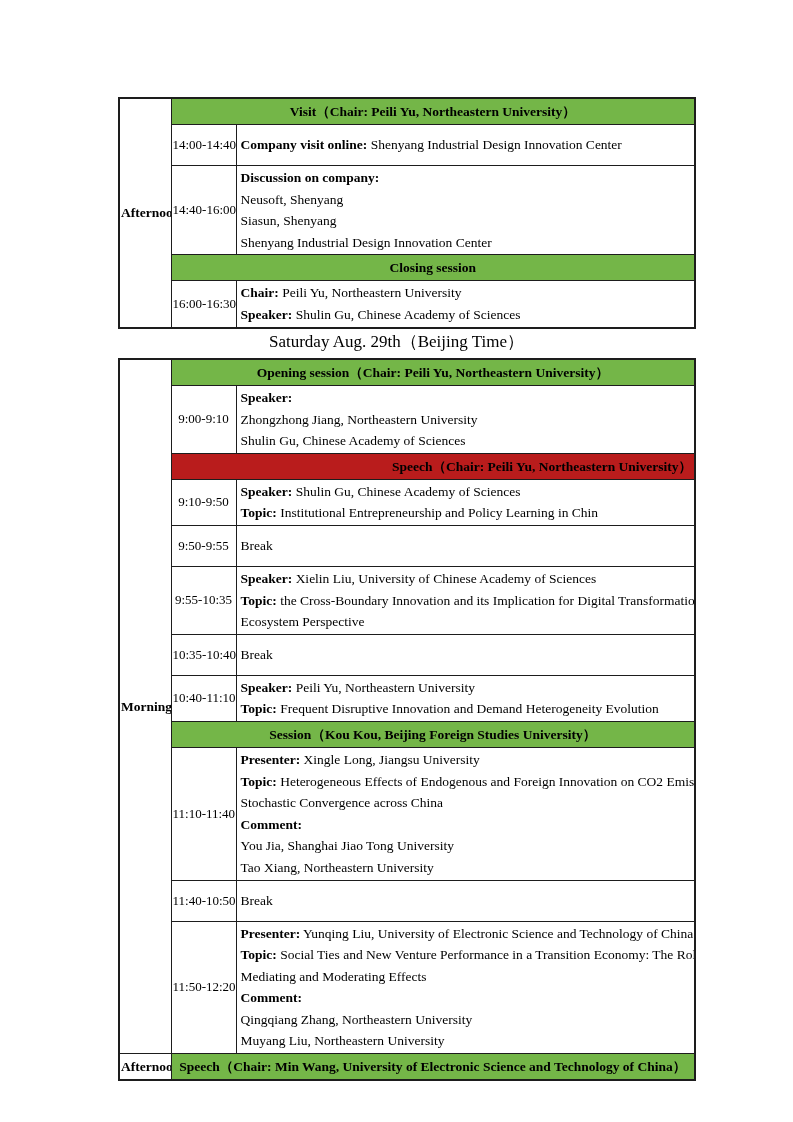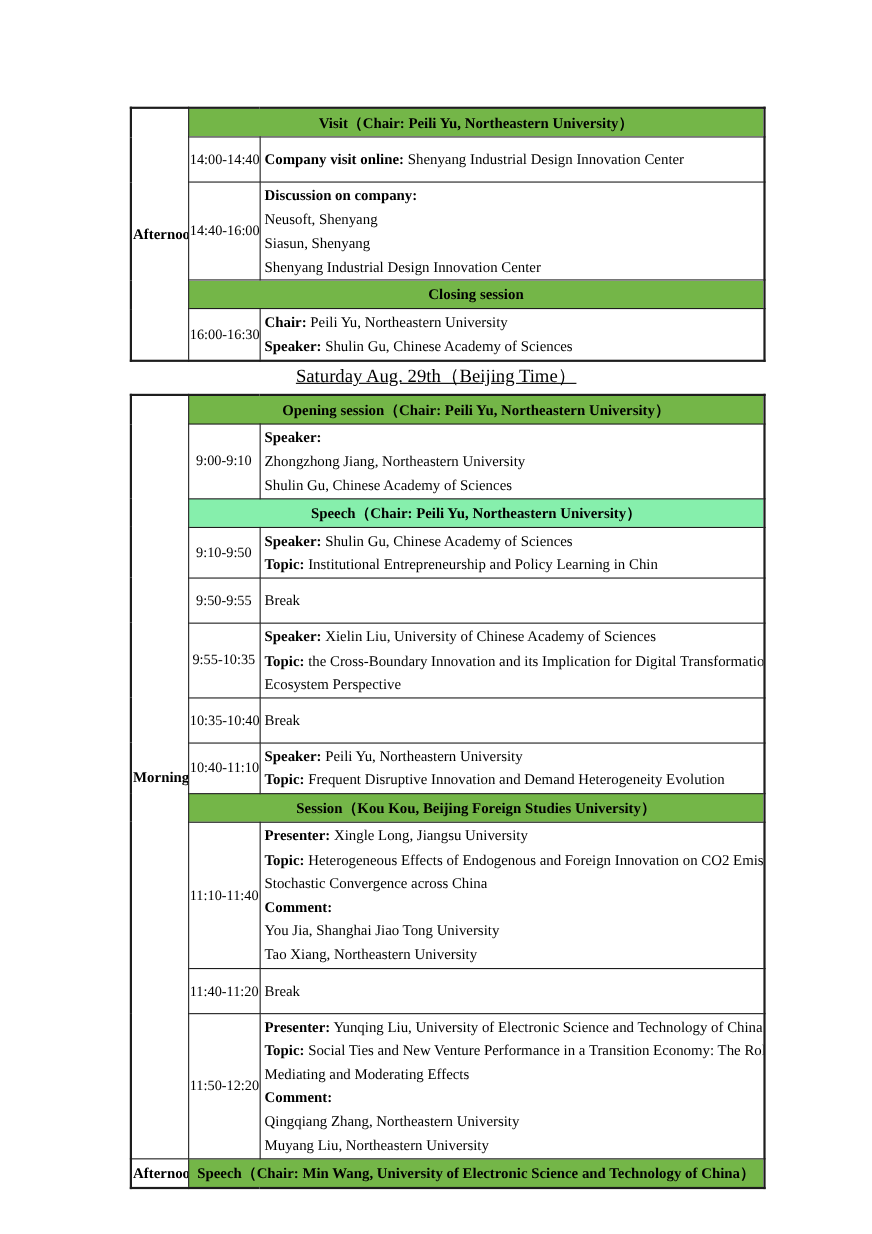--- a/index.html
+++ b/index.html
@@ -21,7 +21,6 @@
     font-size: 17px;
     font-weight: normal;
     margin: 0;
-    text-decoration: underline;
   }
   table.schedule-table {
     position: absolute;

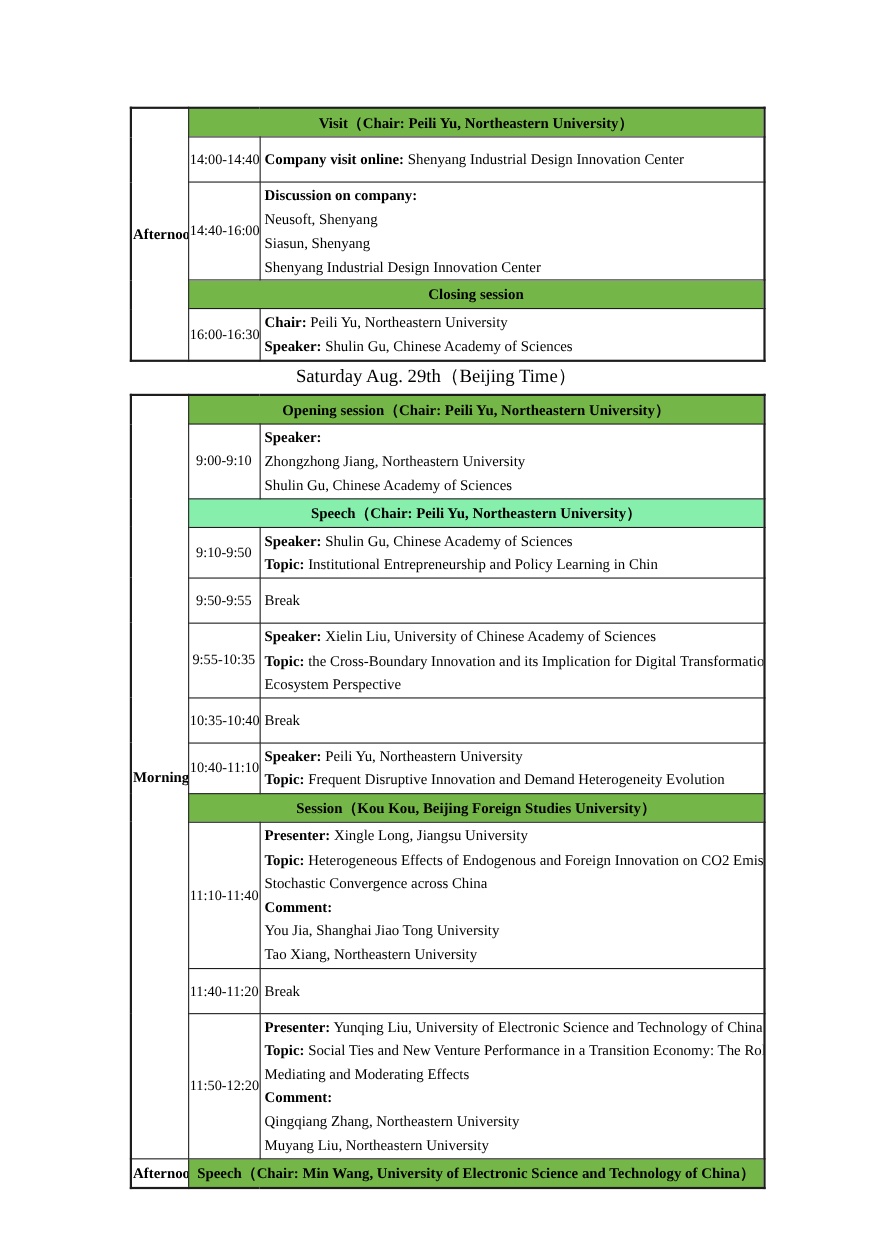--- a/index.html
+++ b/index.html
@@ -130,7 +130,7 @@
           </td>
         </tr>
         <tr>
-          <td colspan="2" class="session-header" style="background: #86efac;">Speech（Chair: Peili Yu, Northeastern University）</td>
+          <td colspan="2" class="session-header" style="background: #b91c1c; text-align: right;">Speech（Chair: Peili Yu, Northeastern University）</td>
         </tr>
         <tr>
           <td class="time-cell">9:10-9:50</td>

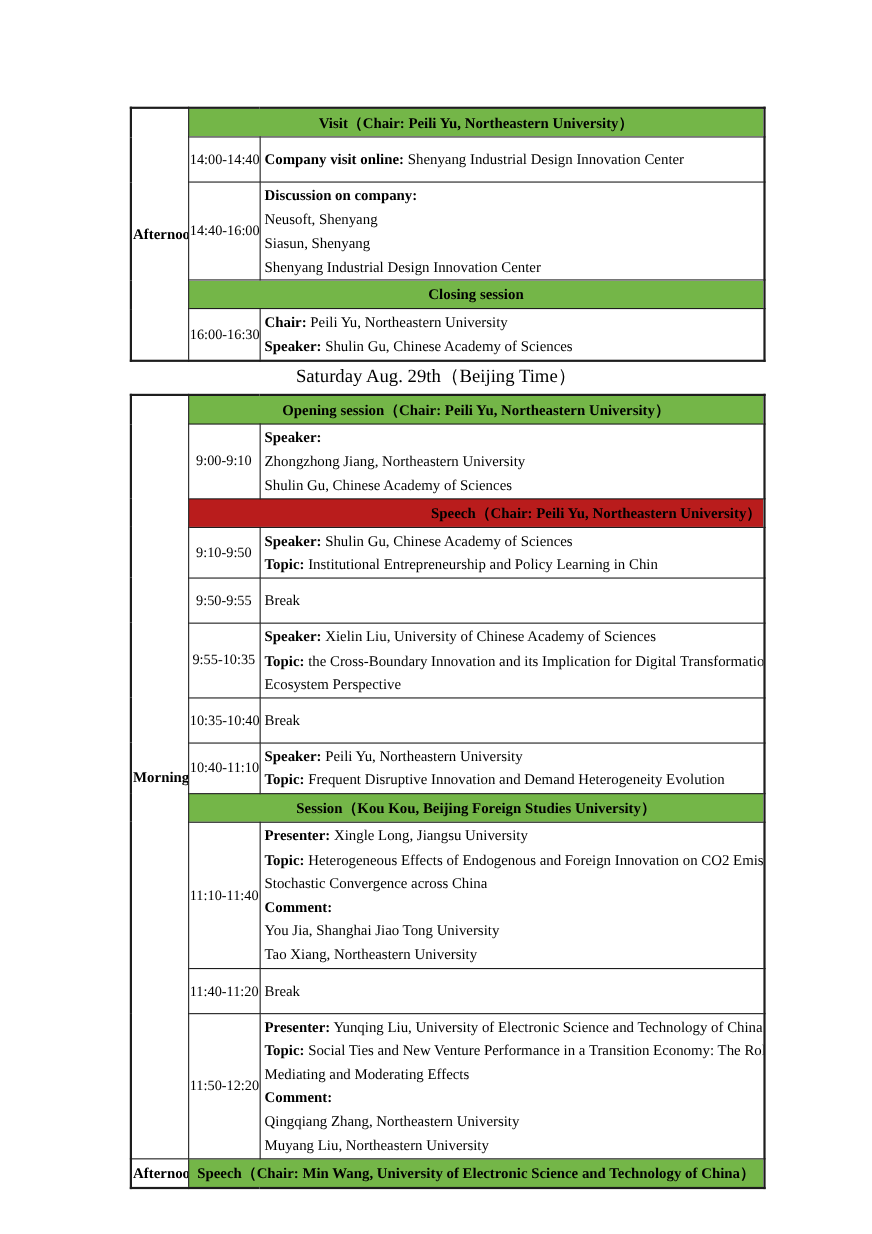--- a/index.html
+++ b/index.html
@@ -181,7 +181,7 @@
           </td>
         </tr>
         <tr>
-          <td class="time-cell">11:40-11:20</td>
+          <td class="time-cell">11:40-10:50</td>
           <td class="content-cell">
             <div class="line"><span>Break</span></div>
           </td>

